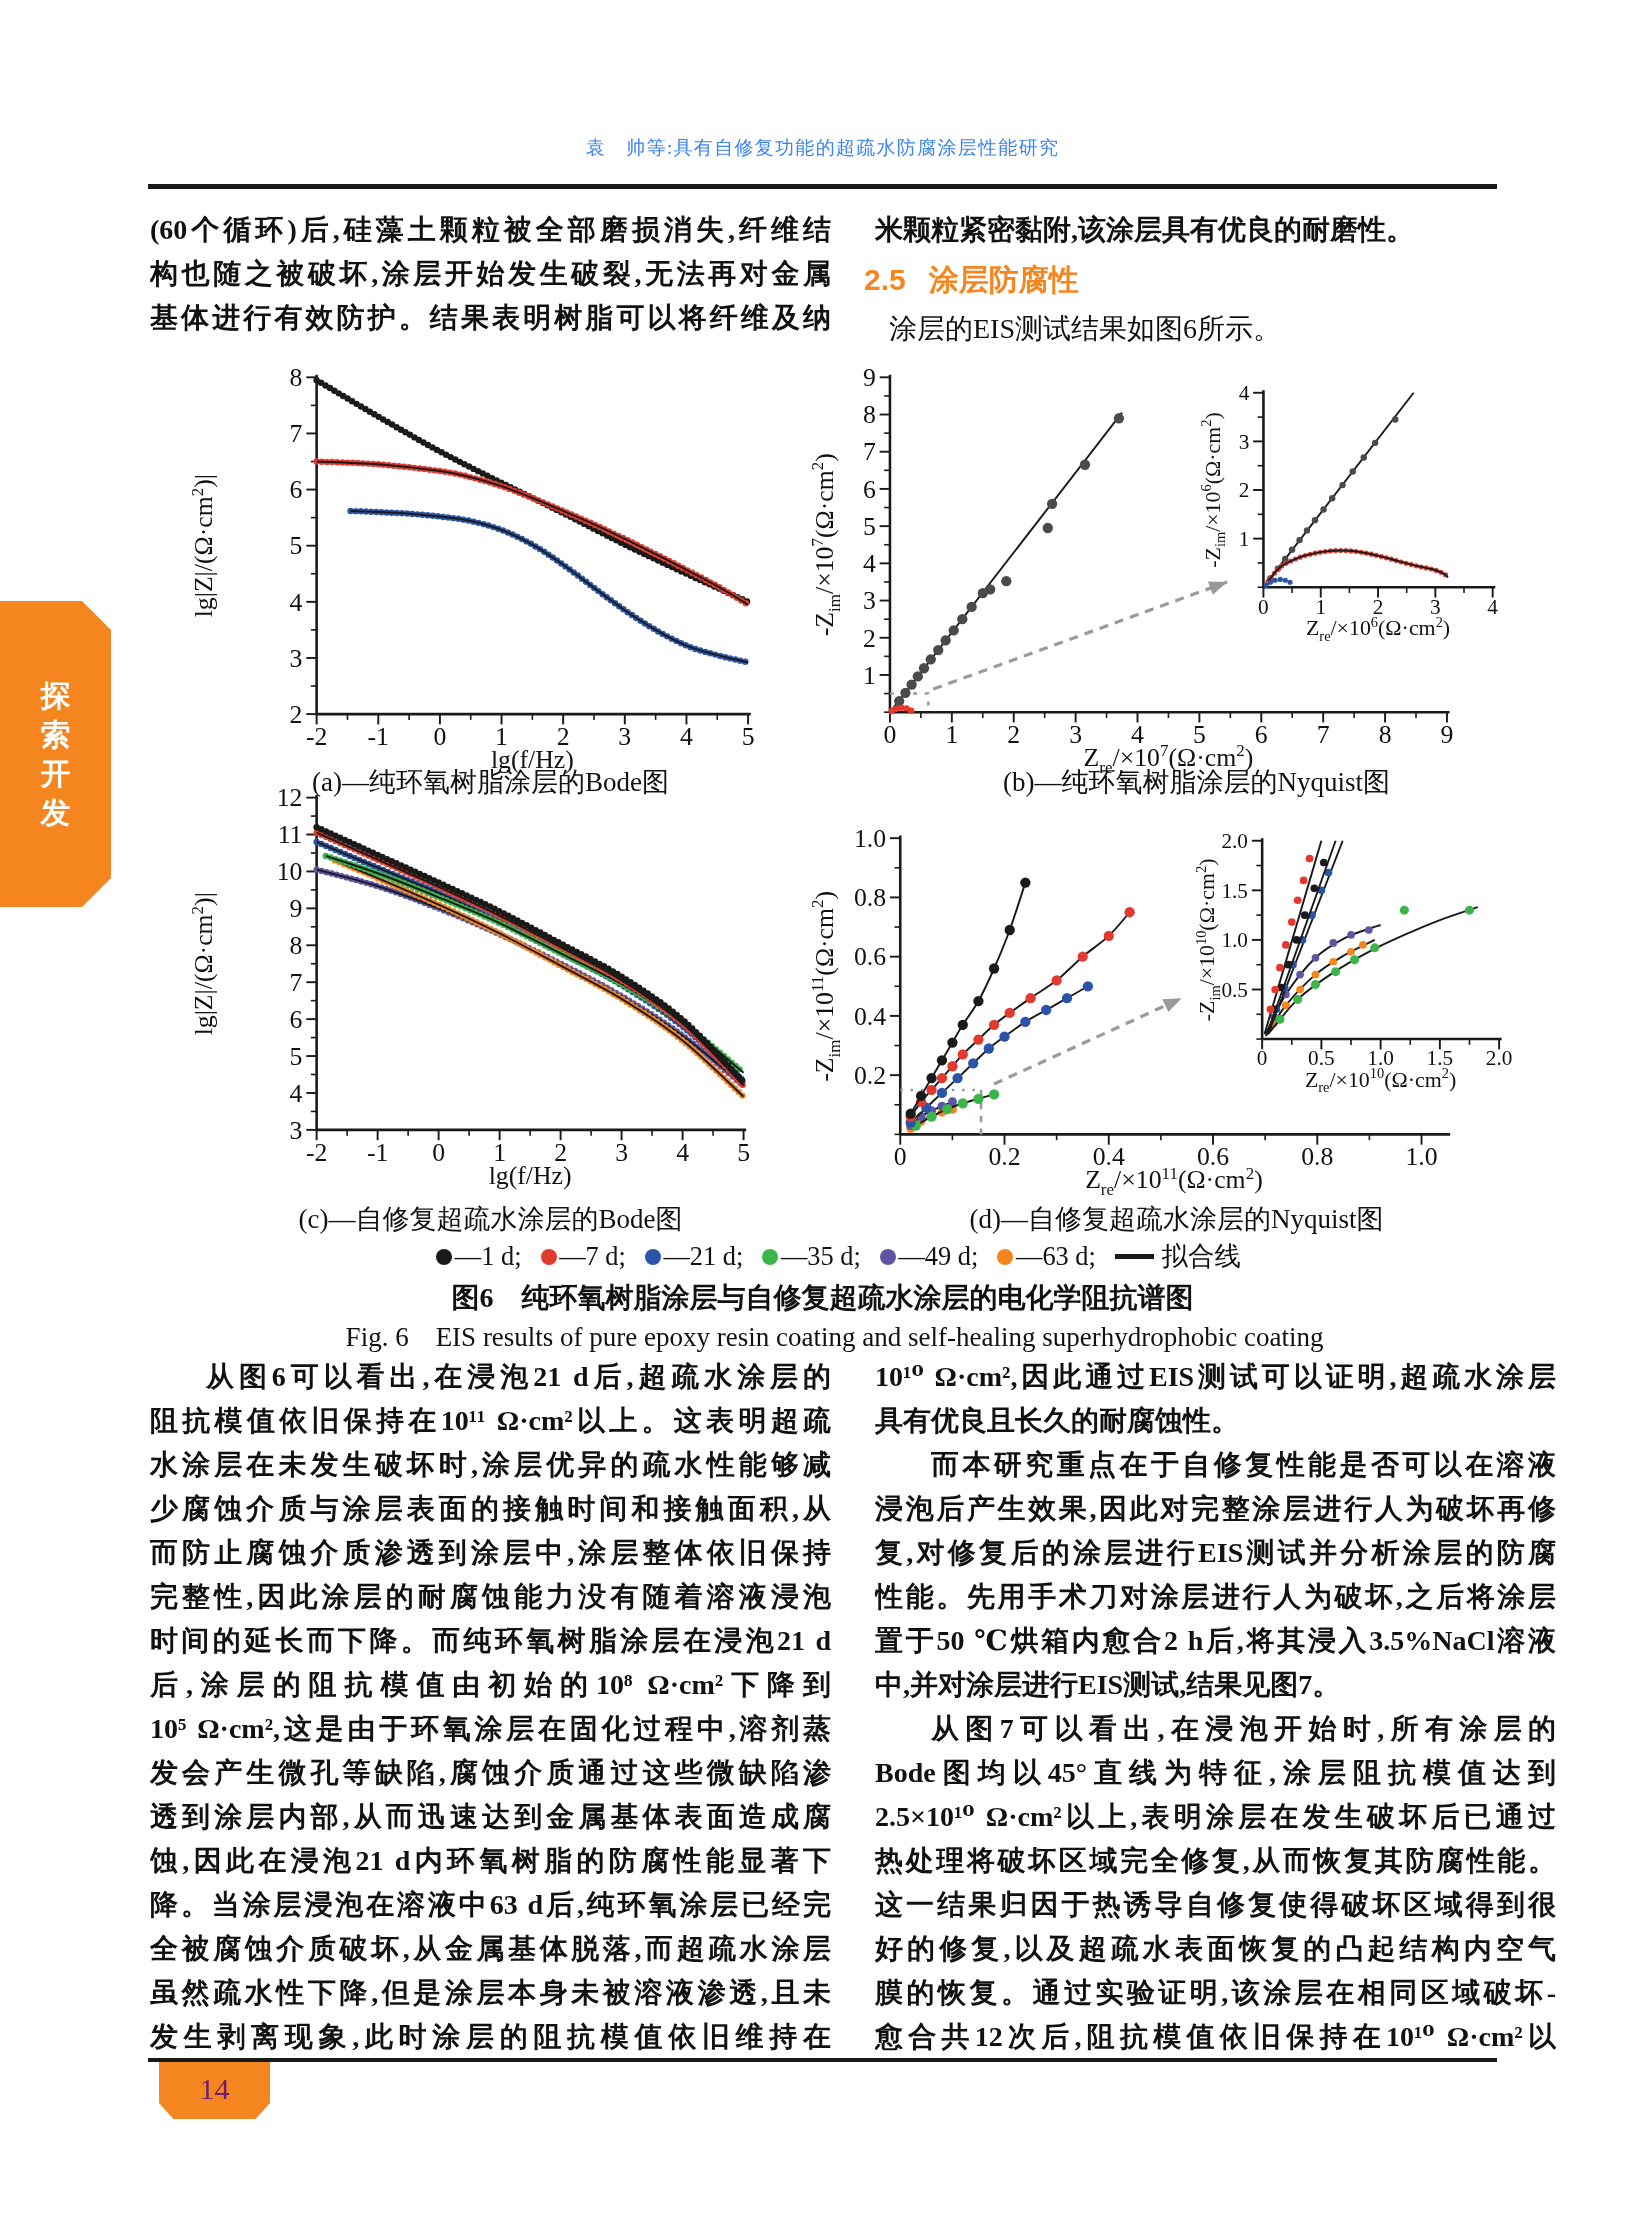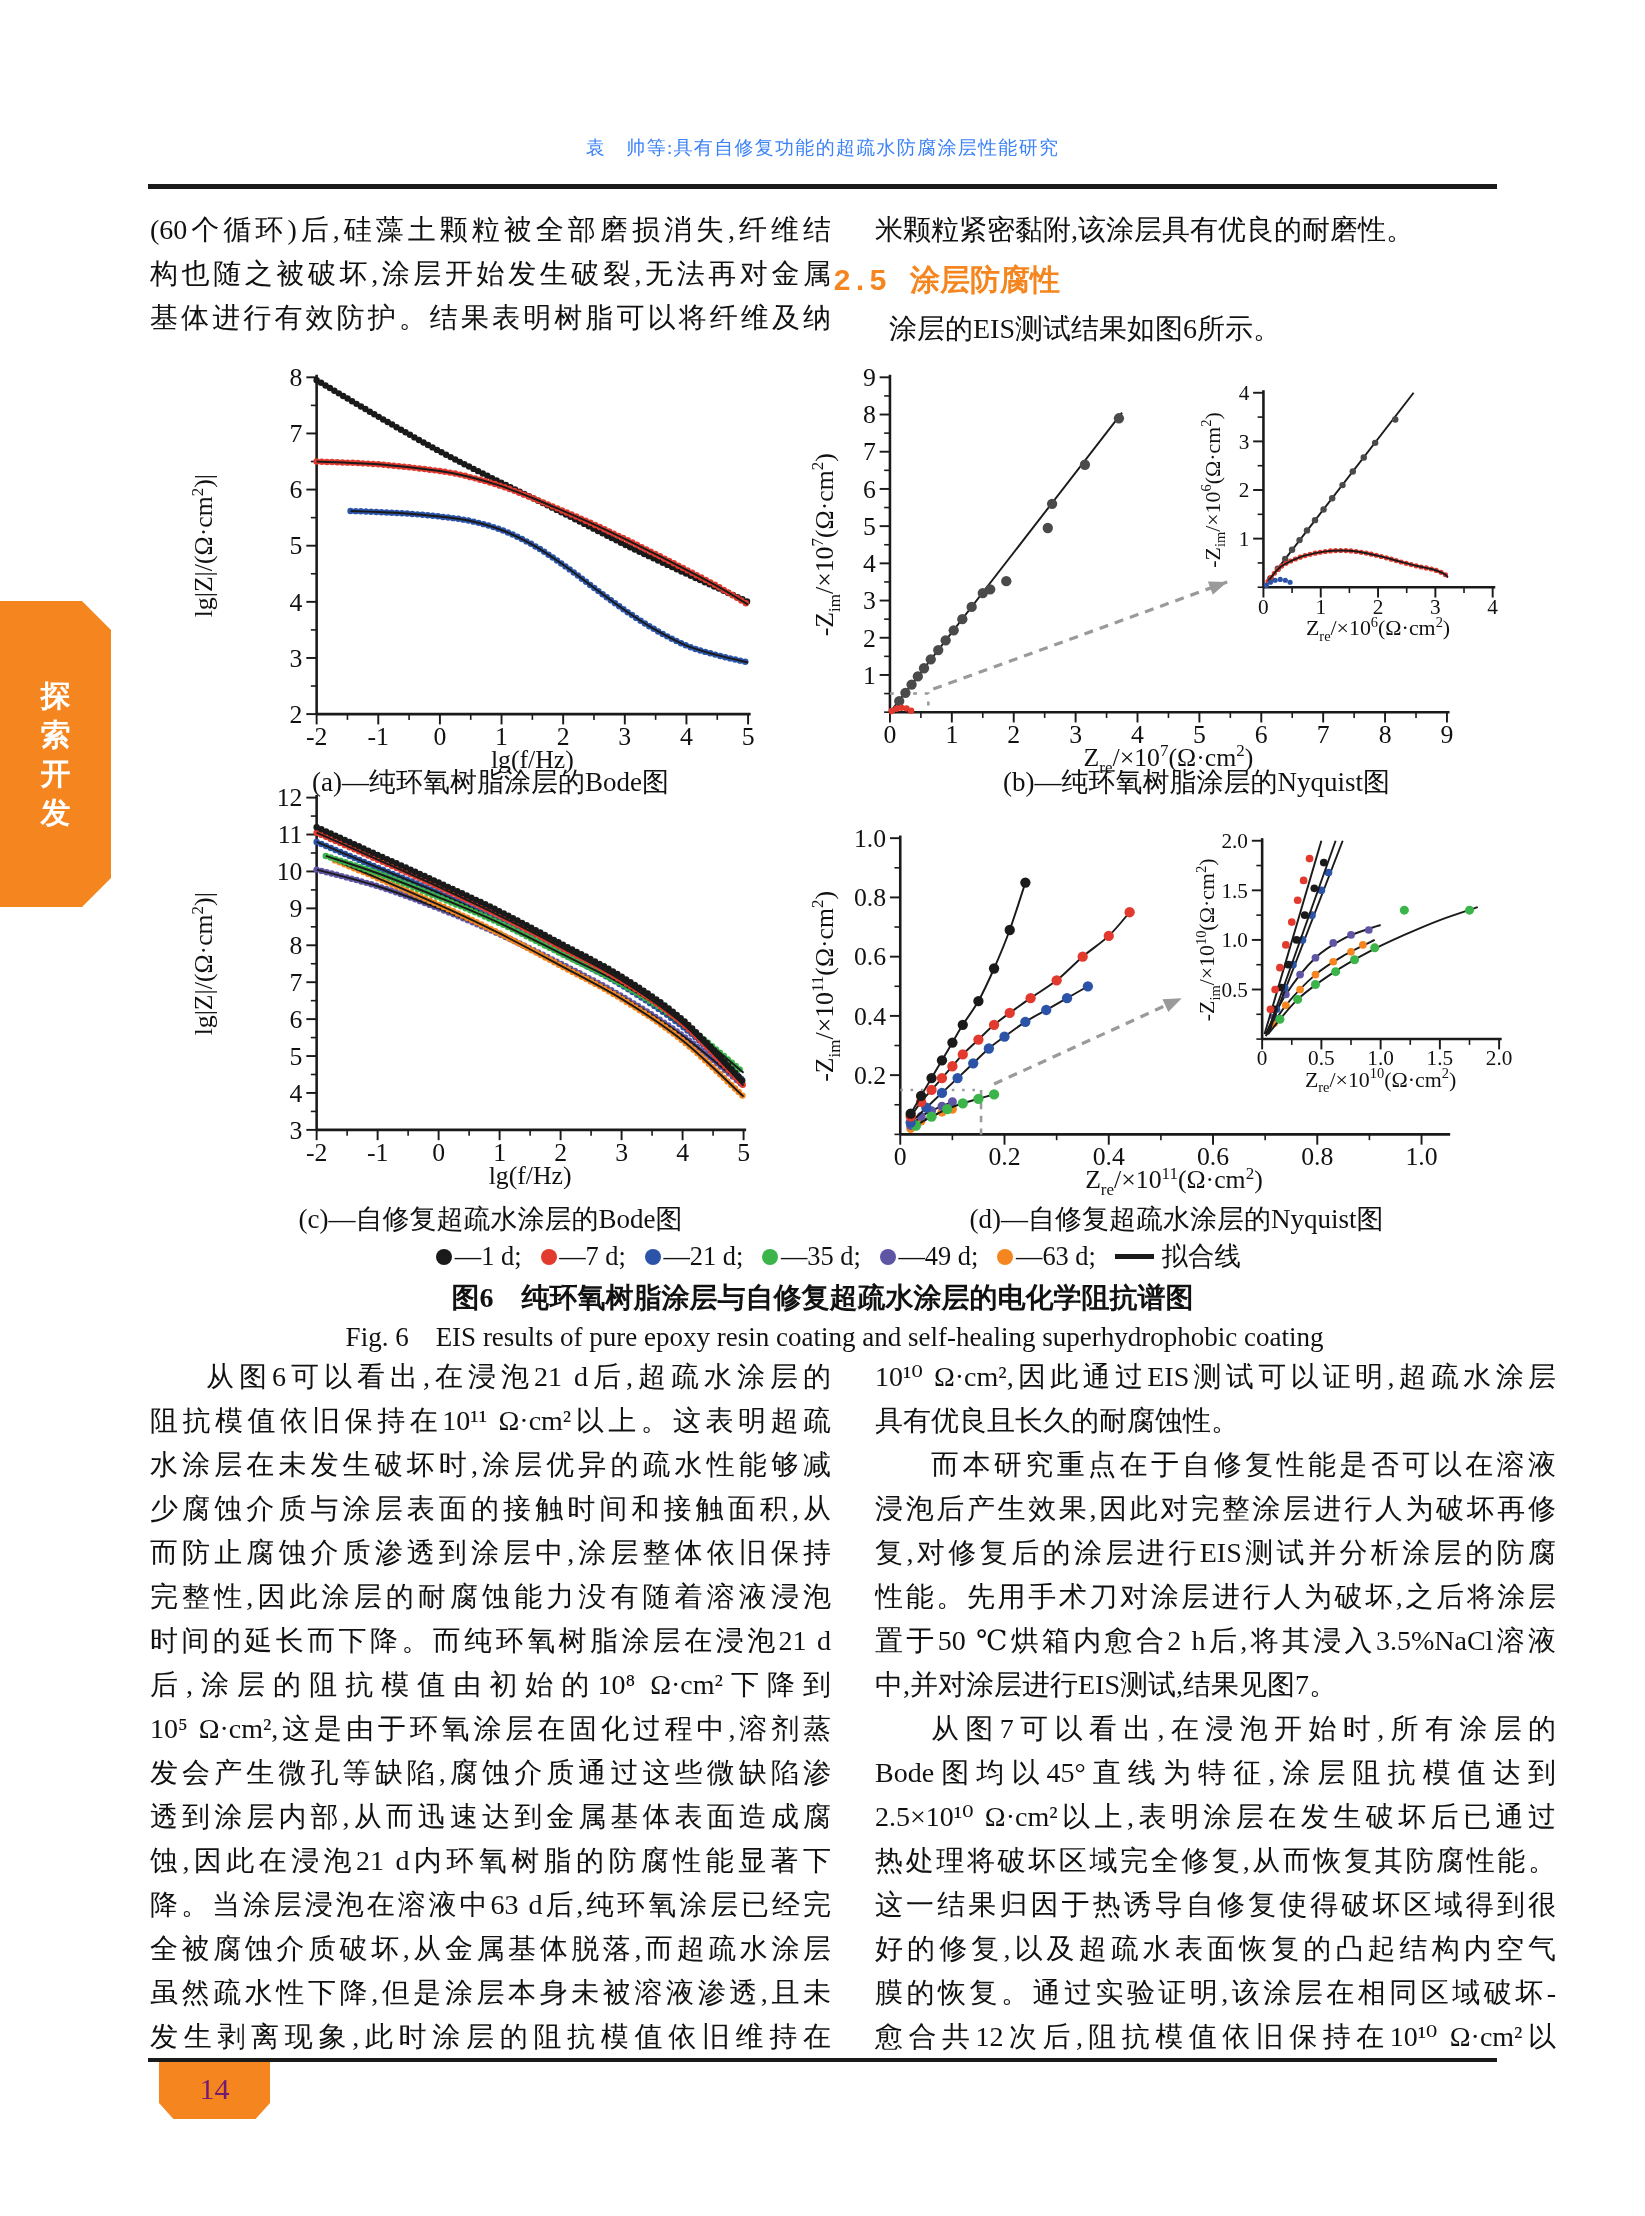--- a/index.html
+++ b/index.html
@@ -17,7 +17,7 @@
   .col{position:absolute;width:681px;font-size:28px;line-height:44px;}
   .colL{left:150px;}
   .colR{left:833px;margin-left:42px;}
-  .tl{height:44px;overflow:hidden;white-space:nowrap;}
+  .tl{height:44px;overflow:hidden;white-space:nowrap;font-weight:bold;}
   .j{text-align:justify;text-align-last:justify;white-space:normal;}
   .ind{text-indent:2em;}
   .sec-head{position:absolute;left:833px;top:260px;

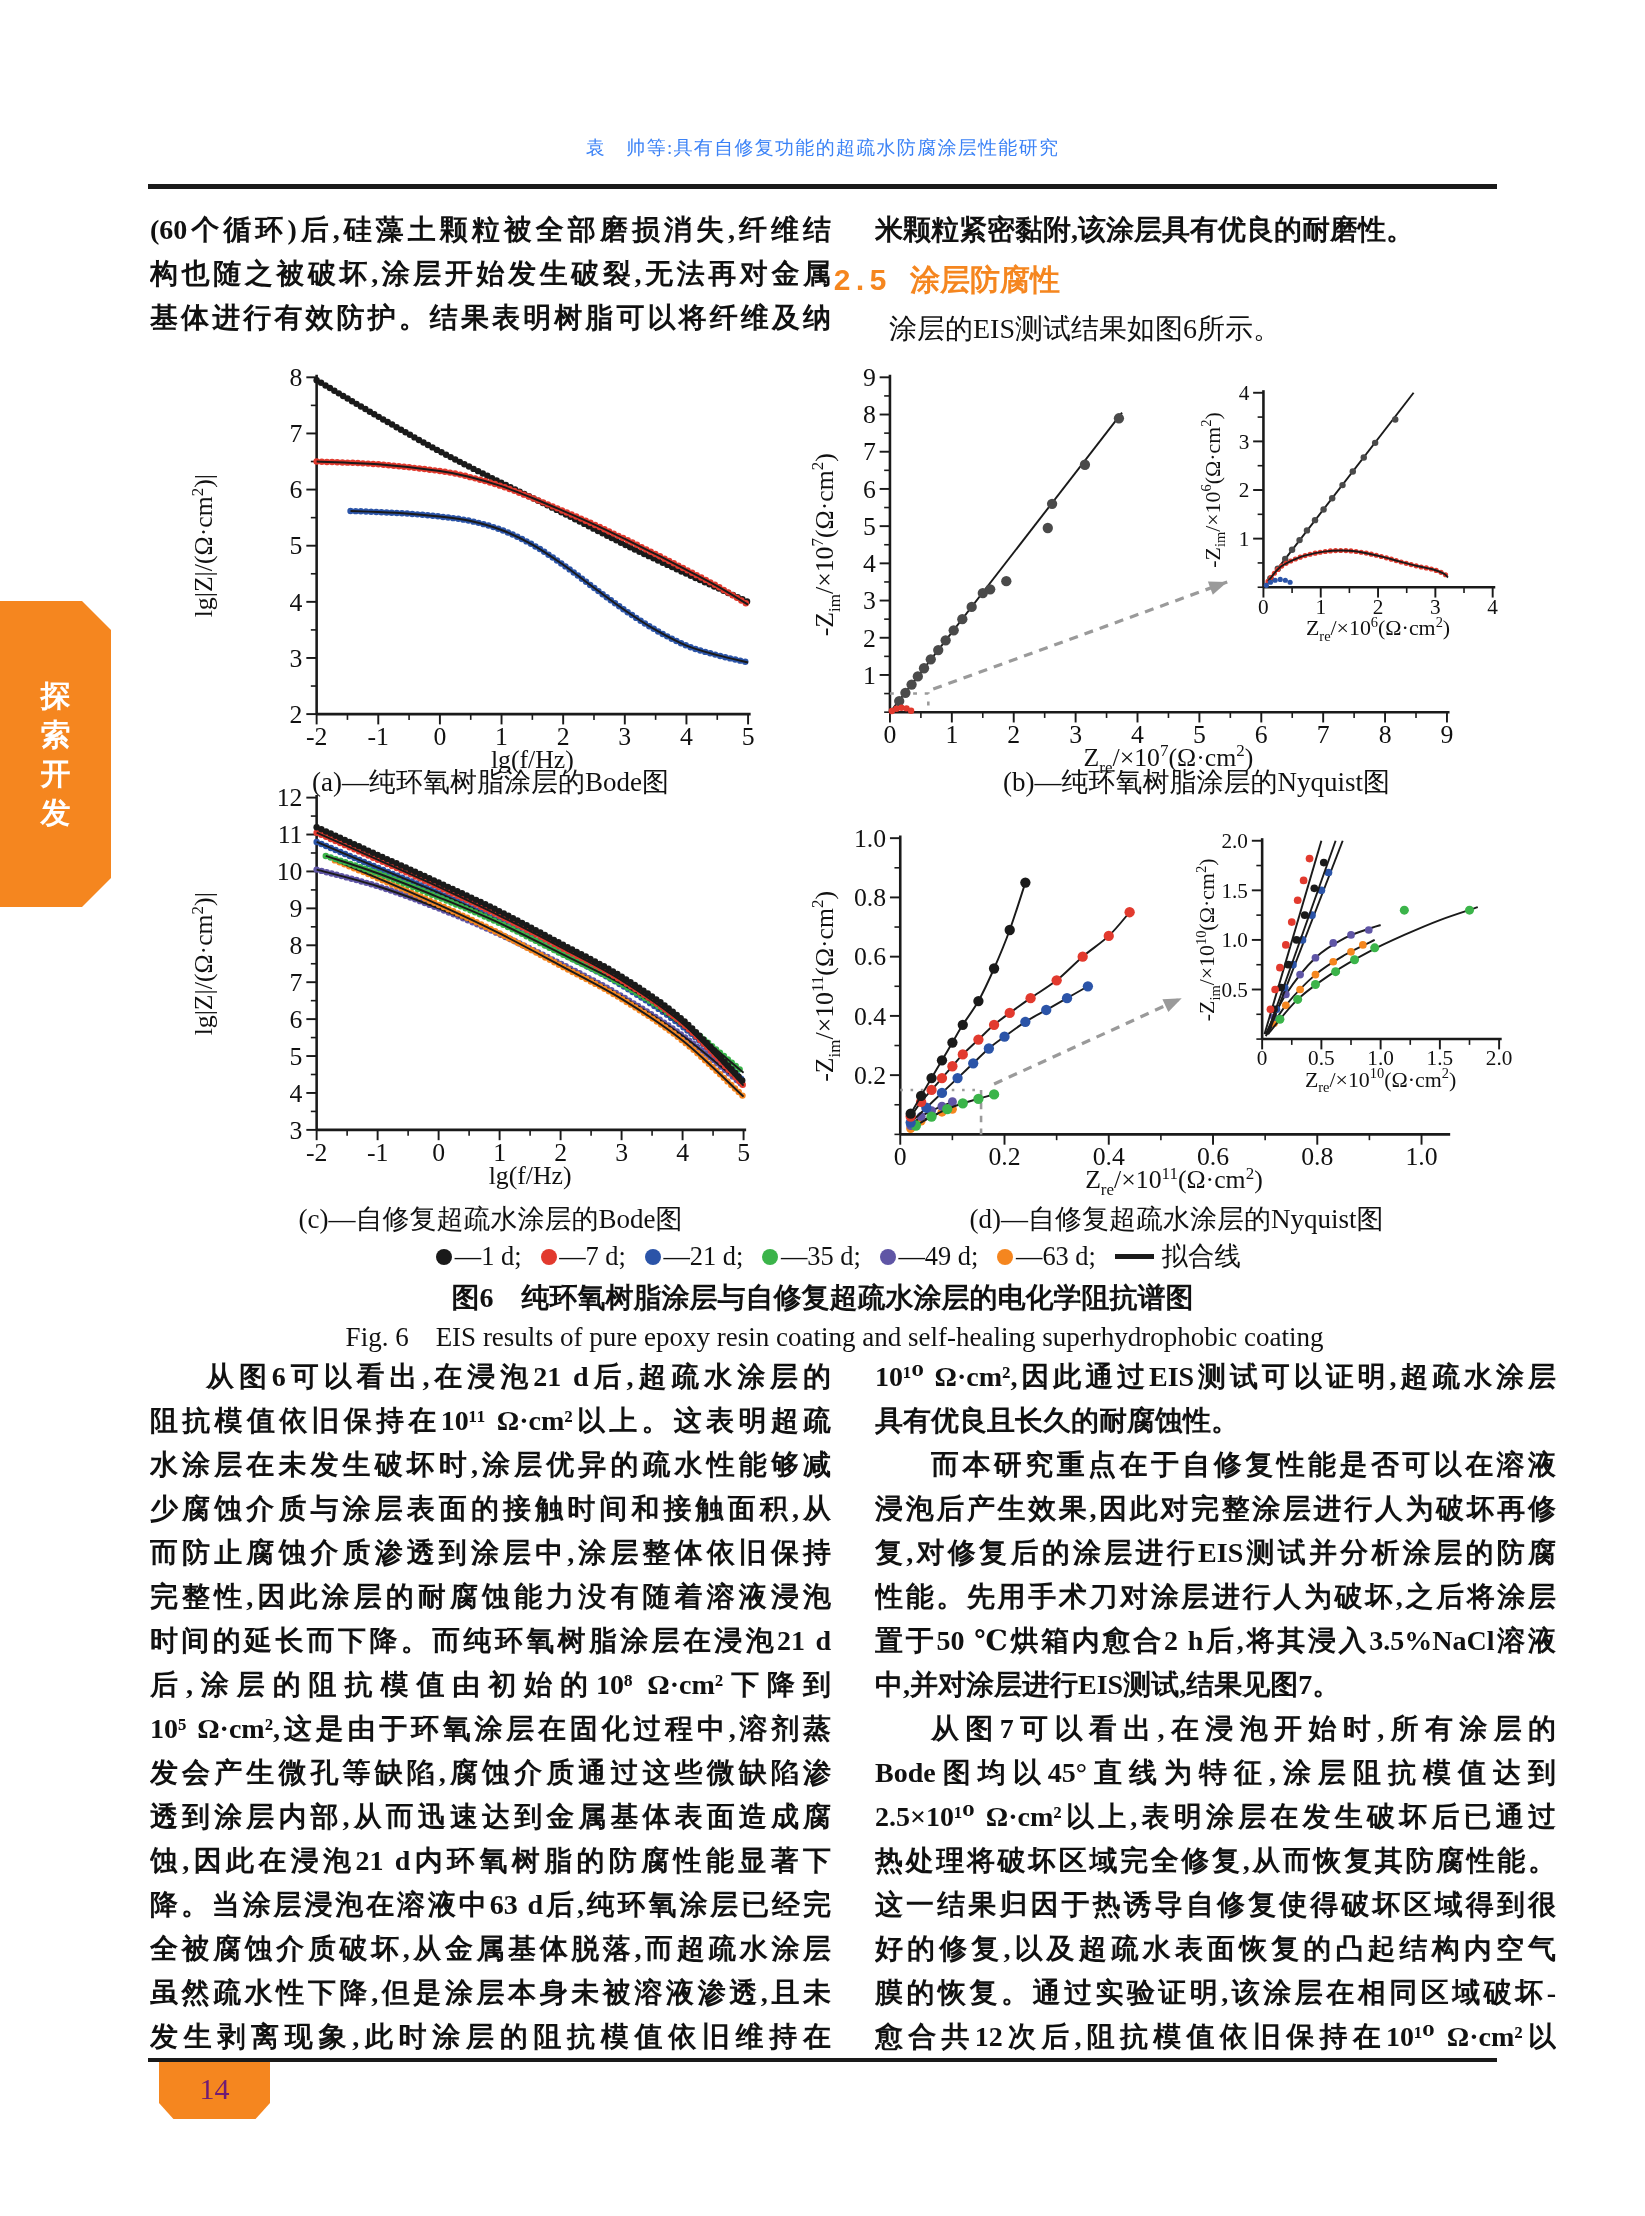--- a/index.html
+++ b/index.html
@@ -20,8 +20,8 @@
   .tl{height:44px;overflow:hidden;white-space:nowrap;font-weight:bold;}
   .j{text-align:justify;text-align-last:justify;white-space:normal;}
   .ind{text-indent:2em;}
-  .sec-head{position:absolute;left:833px;top:260px;
-            font-family:Liberation Mono, monospace;font-weight:bold;font-size:30px;}
+  .sec-head{position:absolute;left:864px;top:260px;
+            font-family:Liberation Sans, sans-serif;font-weight:bold;font-size:30px;}
   .sec-head .no{margin-right:23px;}
   .sec-intro{position:absolute;left:833px;top:307px;width:681px;font-size:28px;line-height:44px;text-indent:2em;}
   .chart{position:absolute;}

